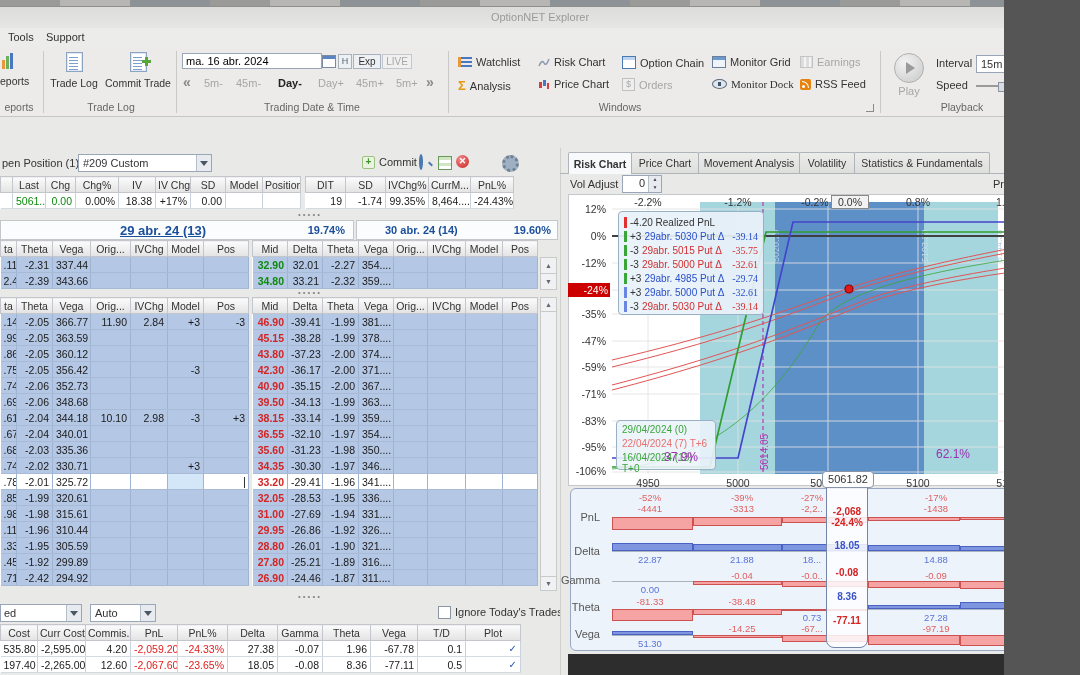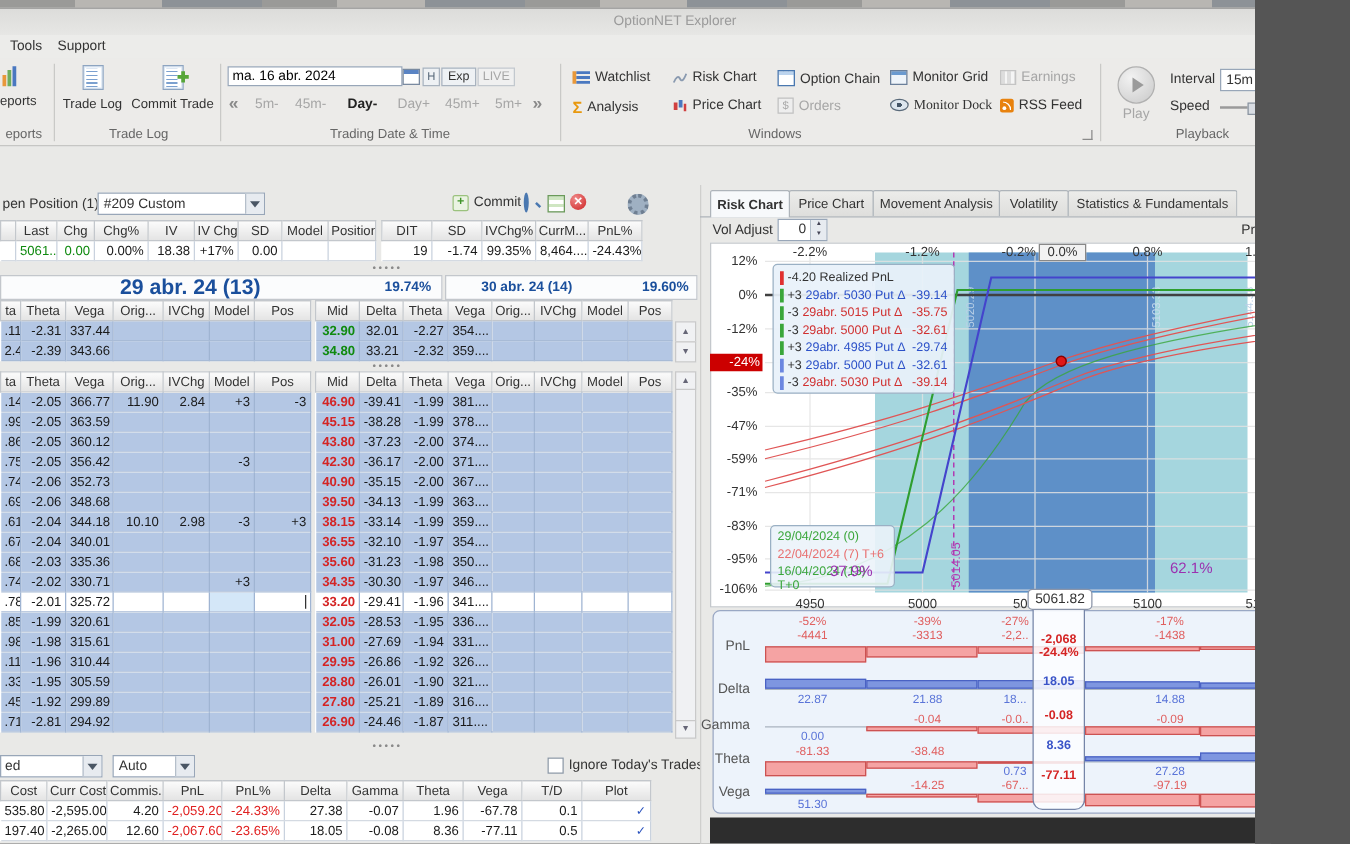--- a/index.html
+++ b/index.html
@@ -302,7 +302,7 @@
 
   
   <div class="abs" style="left:0;top:220px;width:352px;height:18px;background:#fbfcfd;border:1px solid #c3c7cc;display:flex;align-items:center;">
-    <b style="color:#1a4f9c;margin-left:95px;font-size:17px;">29 abr. 24 (13)</b>
+    <b style="color:#1a4f9c;margin-left:119px;font-size:13px;text-decoration:underline;">29 abr. 24 (13)</b>
     <b style="color:#1a4f9c;margin-left:auto;margin-right:8px;font-size:11px;">19.74%</b>
   </div>
   <div class="abs" style="left:356px;top:220px;width:200px;height:18px;background:#fbfcfd;border:1px solid #c3c7cc;display:flex;align-items:center;">

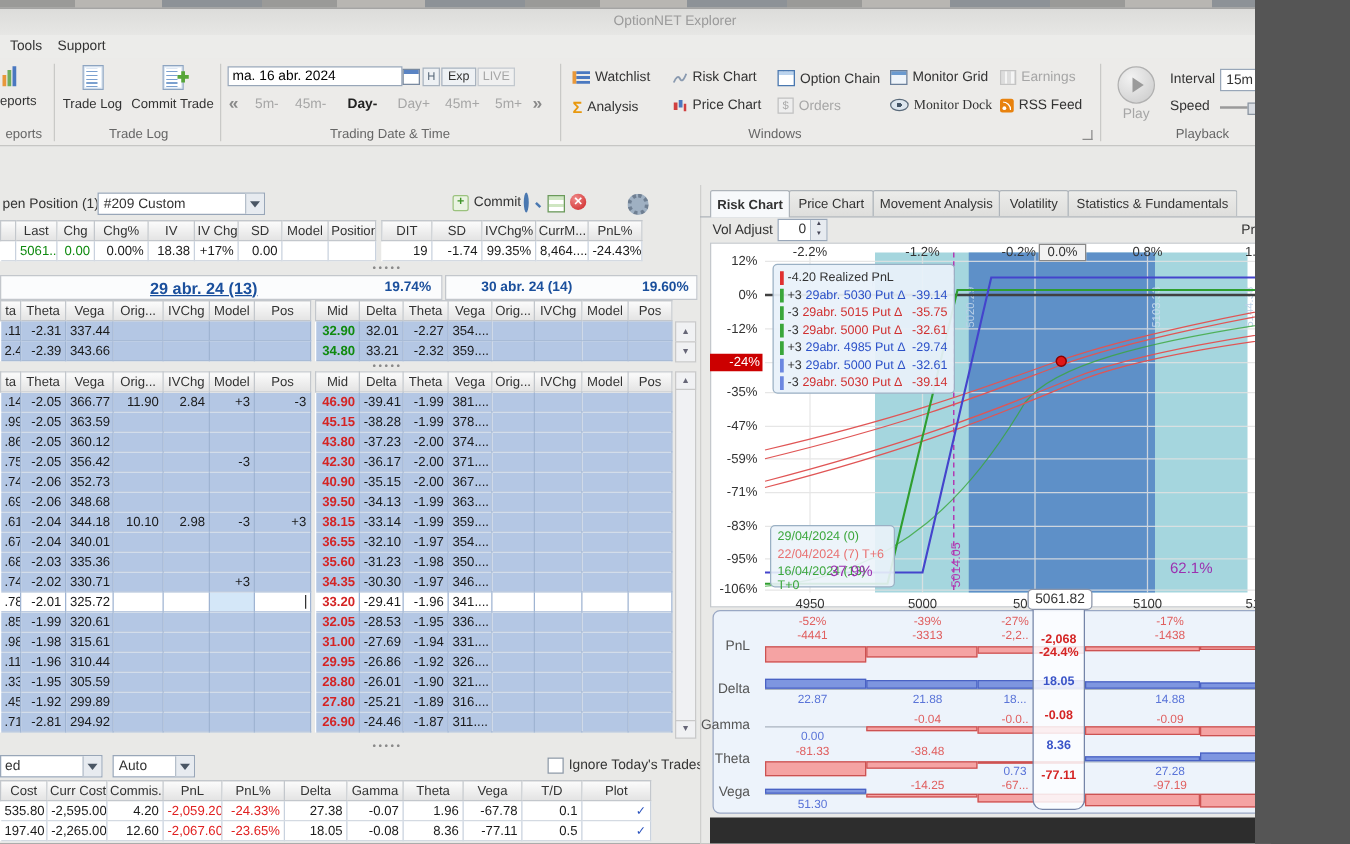--- a/index.html
+++ b/index.html
@@ -66,7 +66,7 @@
   .gl.red{color:#e06060;} .gl.blue{color:#5a74d8;}
   .legrow{display:flex;align-items:center;gap:3px;height:14px;font-size:10px;}
   .legrow .sw{width:3px;height:11px;}
-  .legrow .dv{margin-left:auto;}
+  .legrow .dv{margin-left:auto;font-family:Liberation Serif, serif;}
   .lblue{color:#2b50c8;} .lred{color:#d03030;}
   .scrl{position:absolute;width:15px;background:#f0f1f3;border:1px solid #c9c9c9;font-size:7px;color:#667;text-align:center;}
 </style>

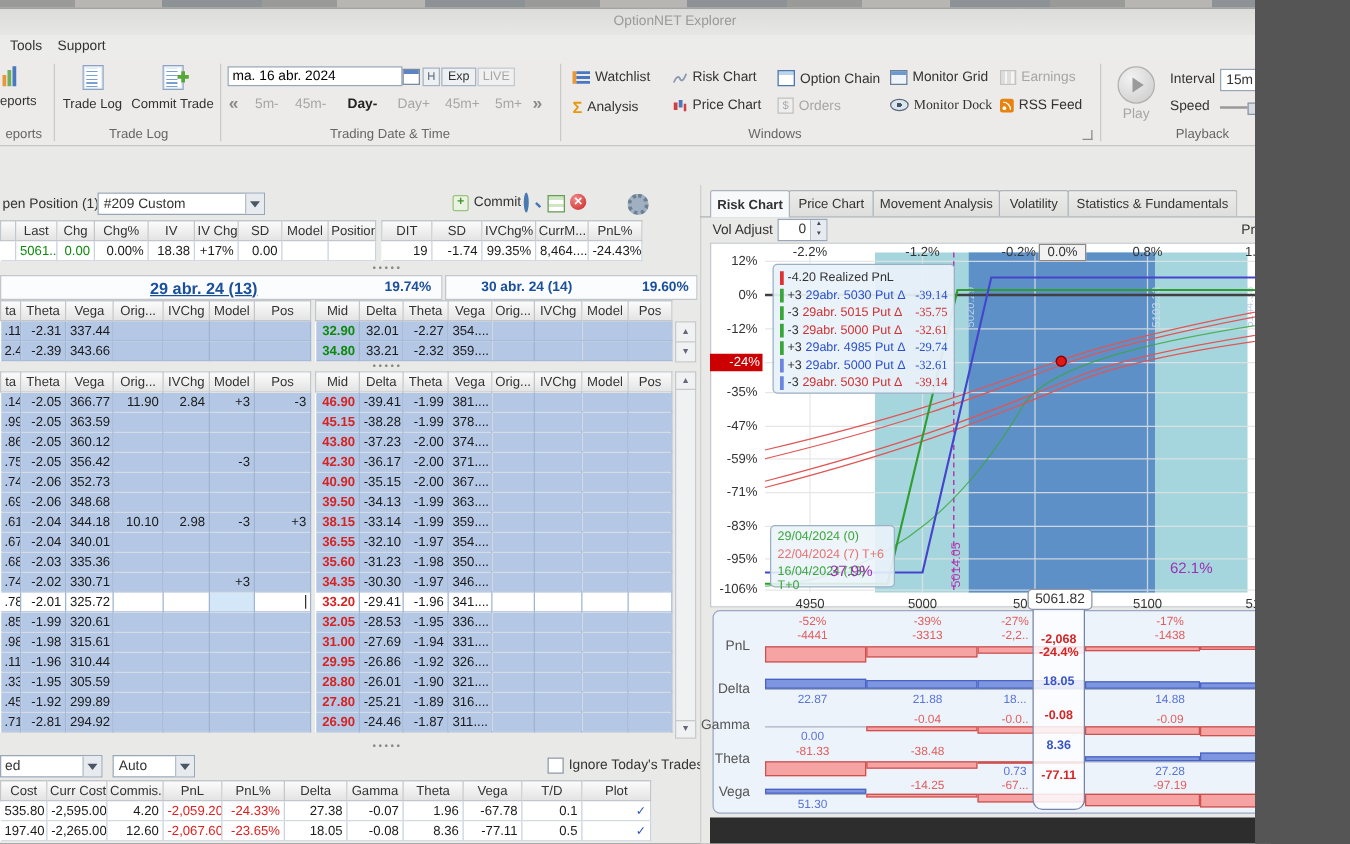--- a/index.html
+++ b/index.html
@@ -572,7 +572,7 @@
         </tr>
         <tr>
           <td>.71</td>
-          <td>-2.81</td>
+          <td>-2.42</td>
           <td>294.92</td>
           <td></td>
           <td></td>

